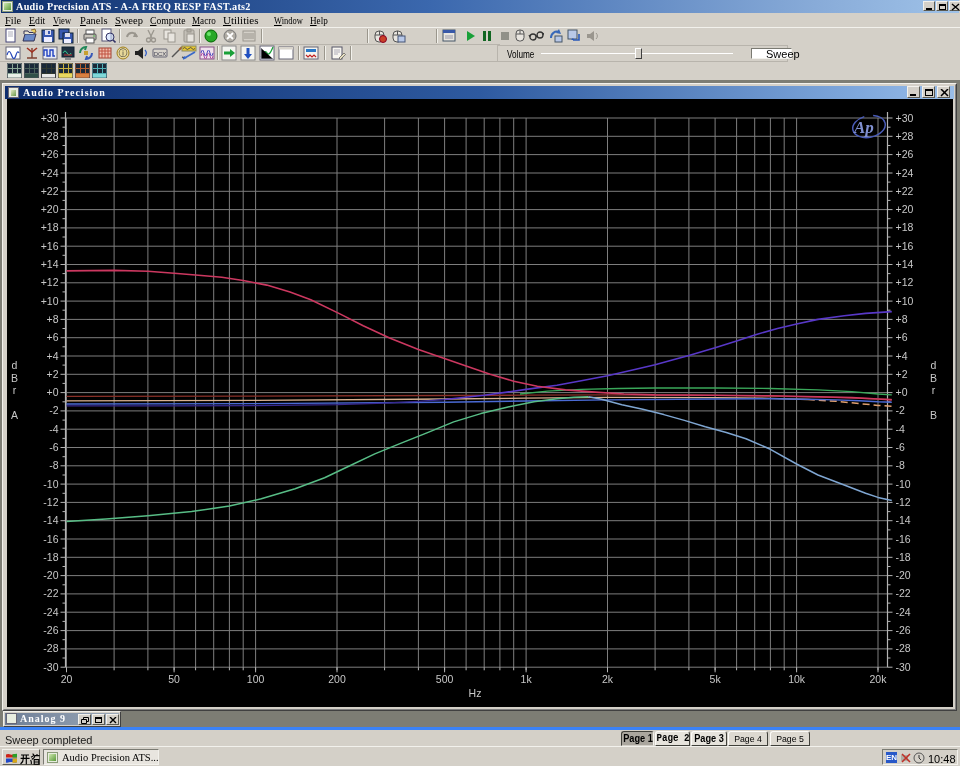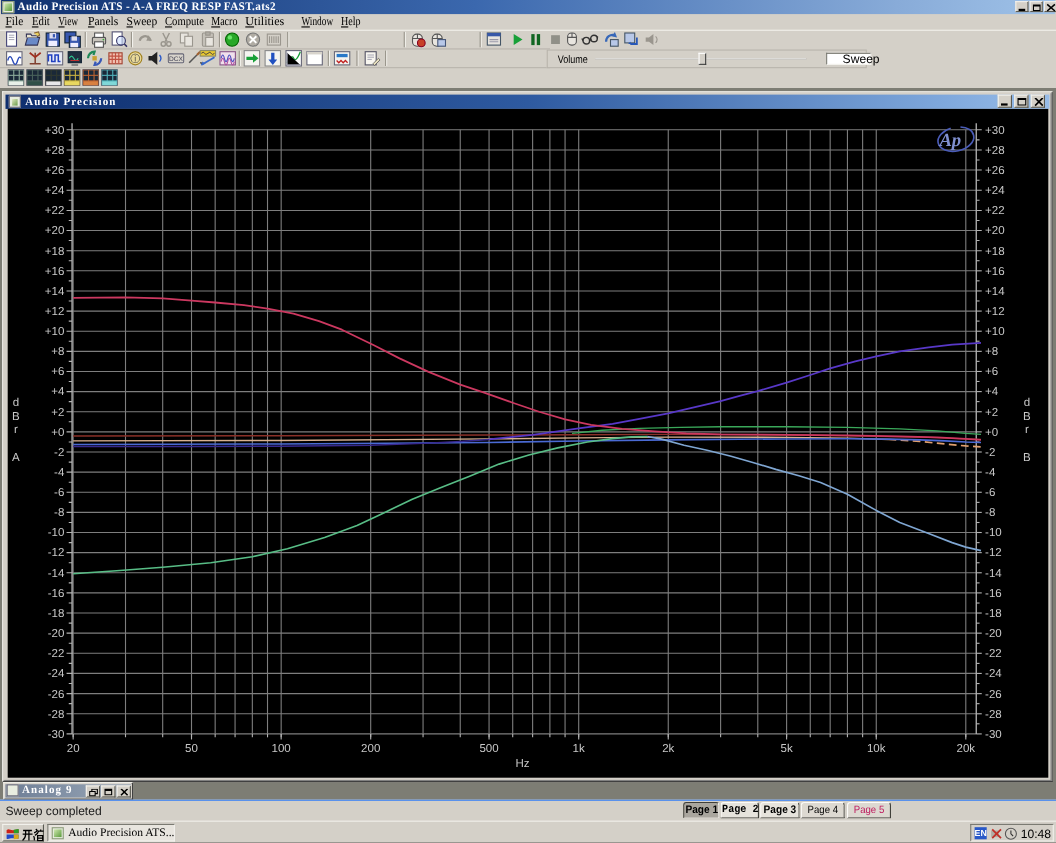--- a/index.html
+++ b/index.html
@@ -677,7 +677,7 @@
       </div>
 </div>
 </div>
-<div class="abs" style="left:0;top:727px;width:960px;height:19px;background:#d4d0c8;border-top:1px solid #3b82f6;">
+<div class="abs" style="left:0;top:727px;width:960px;height:19px;background:#d4d0c8;border-top:3px solid #3b82f6;">
 <span class="abs" style="left:5px;top:4px;font-size:11px;color:#1a1a1a;">Sweep completed</span>
 <div class="abs" style="left:621px;top:1px;width:33px;height:15px;border:1px solid #40403a;border-right-color:#f2f1ec;border-bottom-color:#d4d0c8;background:#aaa69e;border-radius:3px 3px 0 0;color:#000;">
       <span style="position:absolute;left:50%;top:1px;transform:translateX(-50%) scaleX(0.92);font-size:10px;font-weight:bold;white-space:nowrap;">Page 1</span>

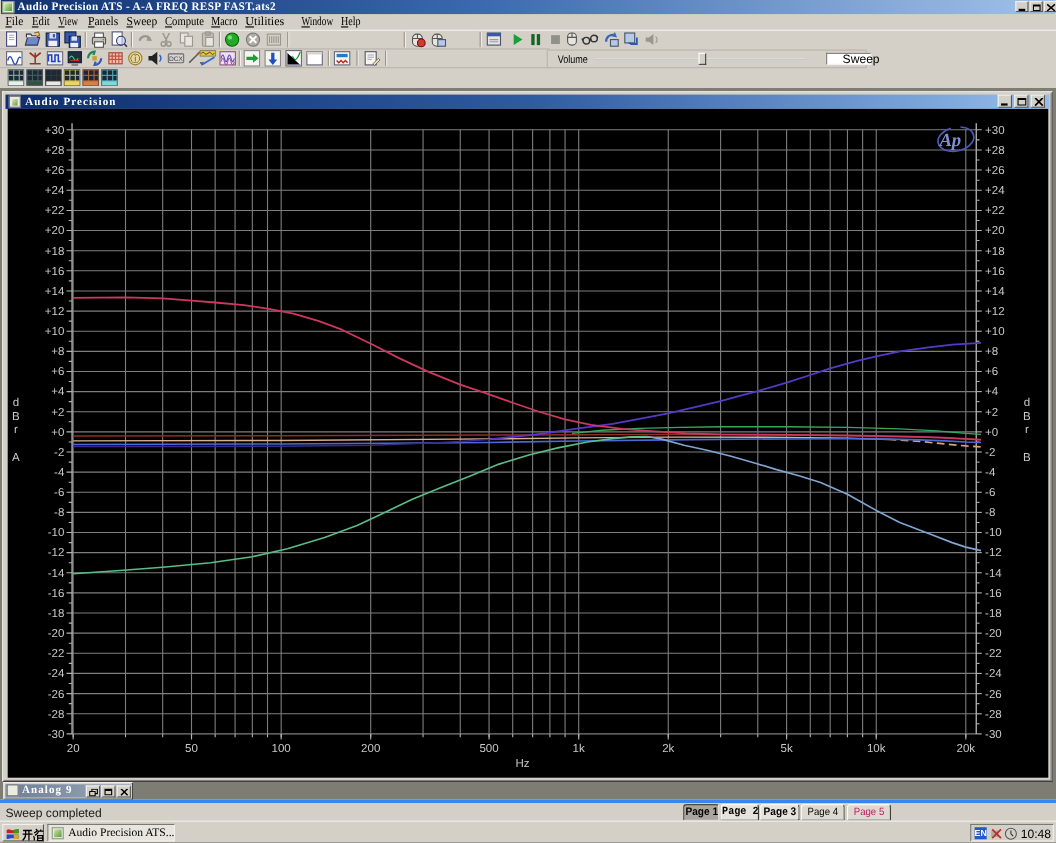--- a/index.html
+++ b/index.html
@@ -691,7 +691,7 @@
 <div class="abs" style="left:728px;top:1px;width:40px;height:15px;border:1px solid #40403a;border-top-color:#fcfbf8;border-left-color:#fcfbf8;background:#ddd9d1;border-radius:3px 3px 0 0;color:#000;">
       <span style="position:absolute;left:50%;top:1px;transform:translateX(-50%) scaleX(0.92);font-size:9.5px;font-weight:normal;white-space:nowrap;">Page 4</span>
     </div>
-<div class="abs" style="left:770px;top:1px;width:40px;height:15px;border:1px solid #40403a;border-top-color:#fcfbf8;border-left-color:#fcfbf8;background:#ddd9d1;border-radius:3px 3px 0 0;color:#be185d;">
+<div class="abs" style="left:770px;top:1px;width:40px;height:15px;border:1px solid #40403a;border-top-color:#fcfbf8;border-left-color:#fcfbf8;background:#ddd9d1;border-radius:3px 3px 0 0;color:#000000;">
       <span style="position:absolute;left:50%;top:1px;transform:translateX(-50%) scaleX(0.92);font-size:9.5px;font-weight:normal;white-space:nowrap;">Page 5</span>
     </div>
 </div>

